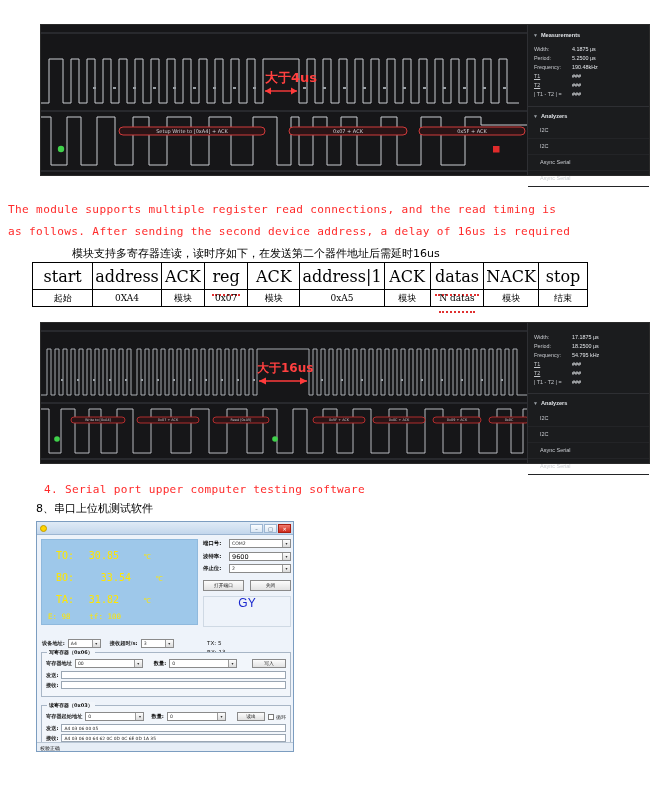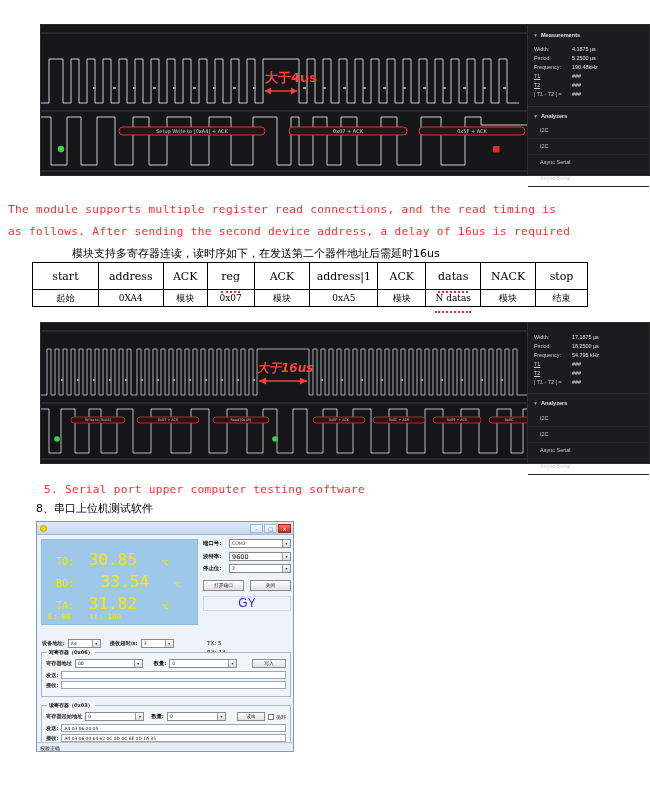--- a/index.html
+++ b/index.html
@@ -97,7 +97,7 @@
     color:#000;
     padding: 1px 2px;
   }
-  .seq-table tr.r1 td { height: 27px; font-size: 11px; }
+  .seq-table tr.r1 td { height: 27px; font-size: 16px; }
   .seq-table tr.r2 td { height: 17px; font-size: 9px; }
   .sq {
     border-bottom: 2px dotted #e03030;

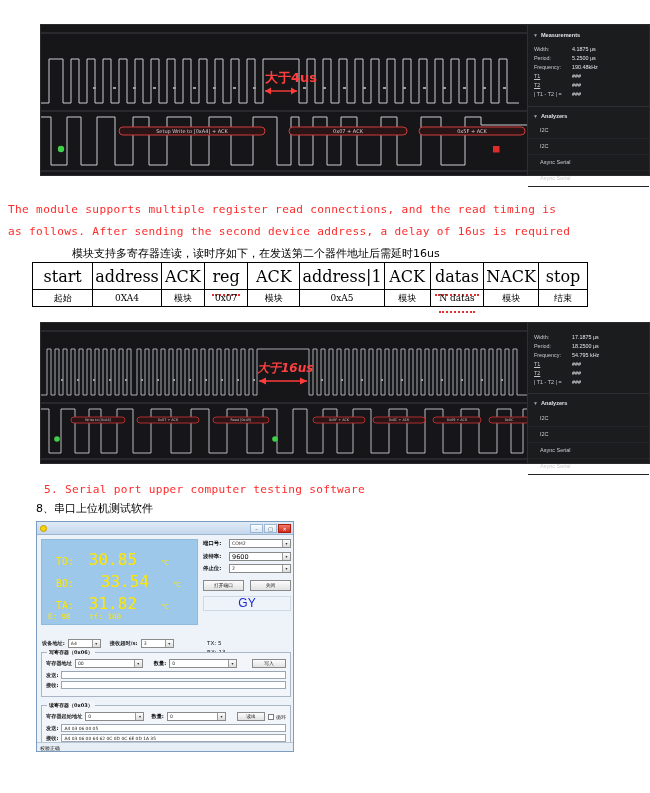--- a/index.html
+++ b/index.html
@@ -430,7 +430,7 @@
         <path d="M266,58 L259,54.4 L259,61.6 Z" fill="#ff3b3b"></path>
       </g>
     </svg>
-    <div class="ann-label" style="left:216px; top:37px; font-size:12px; font-family:'DejaVu Sans', sans-serif;font-style:italic;">大于16us</div>
+    <div class="ann-label" style="left:216px; top:37px; font-size:12px; font-family:'DejaVu Sans', sans-serif;">大于16us</div>
   </div>
 
   <div class="cap-side">

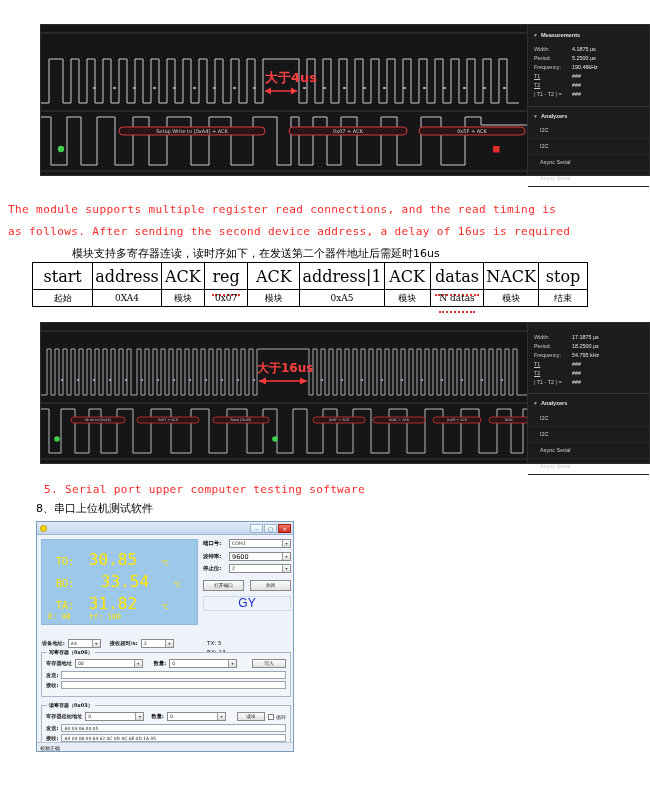--- a/index.html
+++ b/index.html
@@ -471,7 +471,7 @@
   </div>
 </div>
 
-<div class="sec-en" style="left:44px; top:483px;">5. Serial port upper computer testing software</div>
+<div class="sec-en" style="left:44px; top:483px;">4. Serial port upper computer testing software</div>
 <div class="cn-line" style="left:36px; top:501px; font-size:11px;">8、串口上位机测试软件</div>
 
 <div class="app">

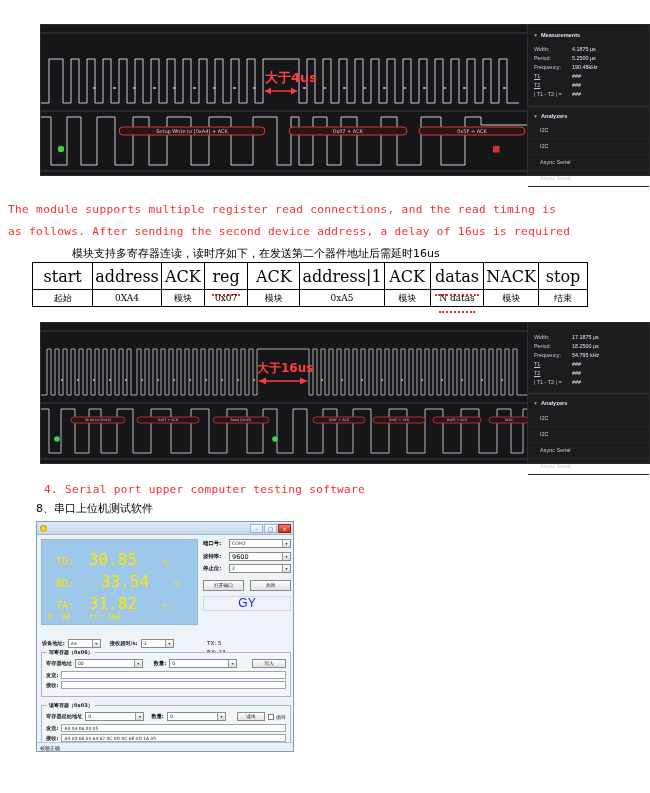--- a/index.html
+++ b/index.html
@@ -155,7 +155,7 @@
   }
   .ro-row { position:absolute; white-space:nowrap; color:#ffe600; font-family:"DejaVu Sans Mono", monospace; }
   .ro-lbl { font-size:10px; }
-  .ro-val { font-size:16px; }
+  .ro-val { font-size:10px; }
   .ro-unit { font-size:7px; }
   .ro-small { font-size:7.5px; color:#ffe600; font-family:"DejaVu Sans Mono", monospace;text-align:right; }
 

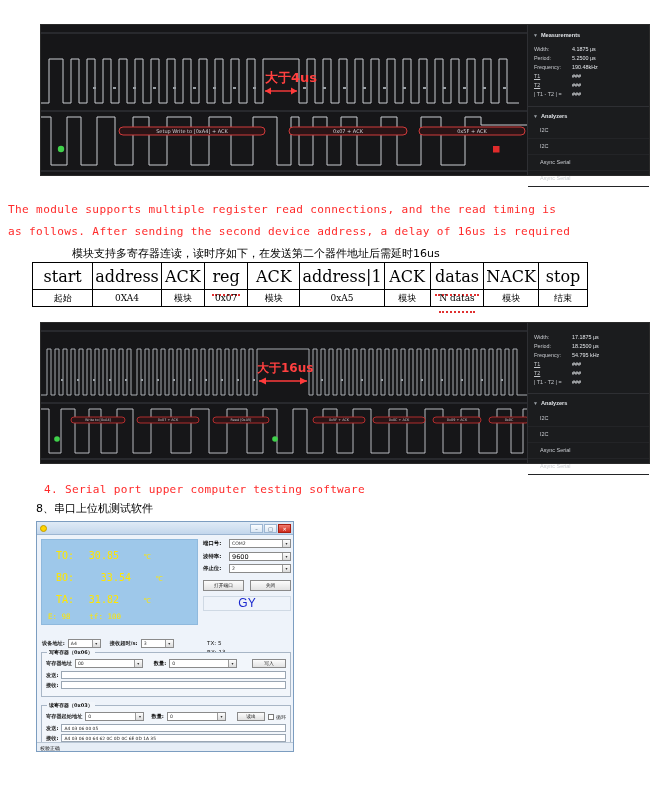--- a/index.html
+++ b/index.html
@@ -181,7 +181,7 @@
     text-align:center; color:#111;
   }
   .gy-btn {
-    margin-top:5px; height:15px; width:100%;
+    margin-top:5px; height:31px; width:100%;
     background:#eef3fa; border:1px solid #cfd9e4;
     color:#1a28cf; font-size:12px; line-height:13px; text-align:center;
     font-family:"Liberation Sans", sans-serif; font-weight:normal;

